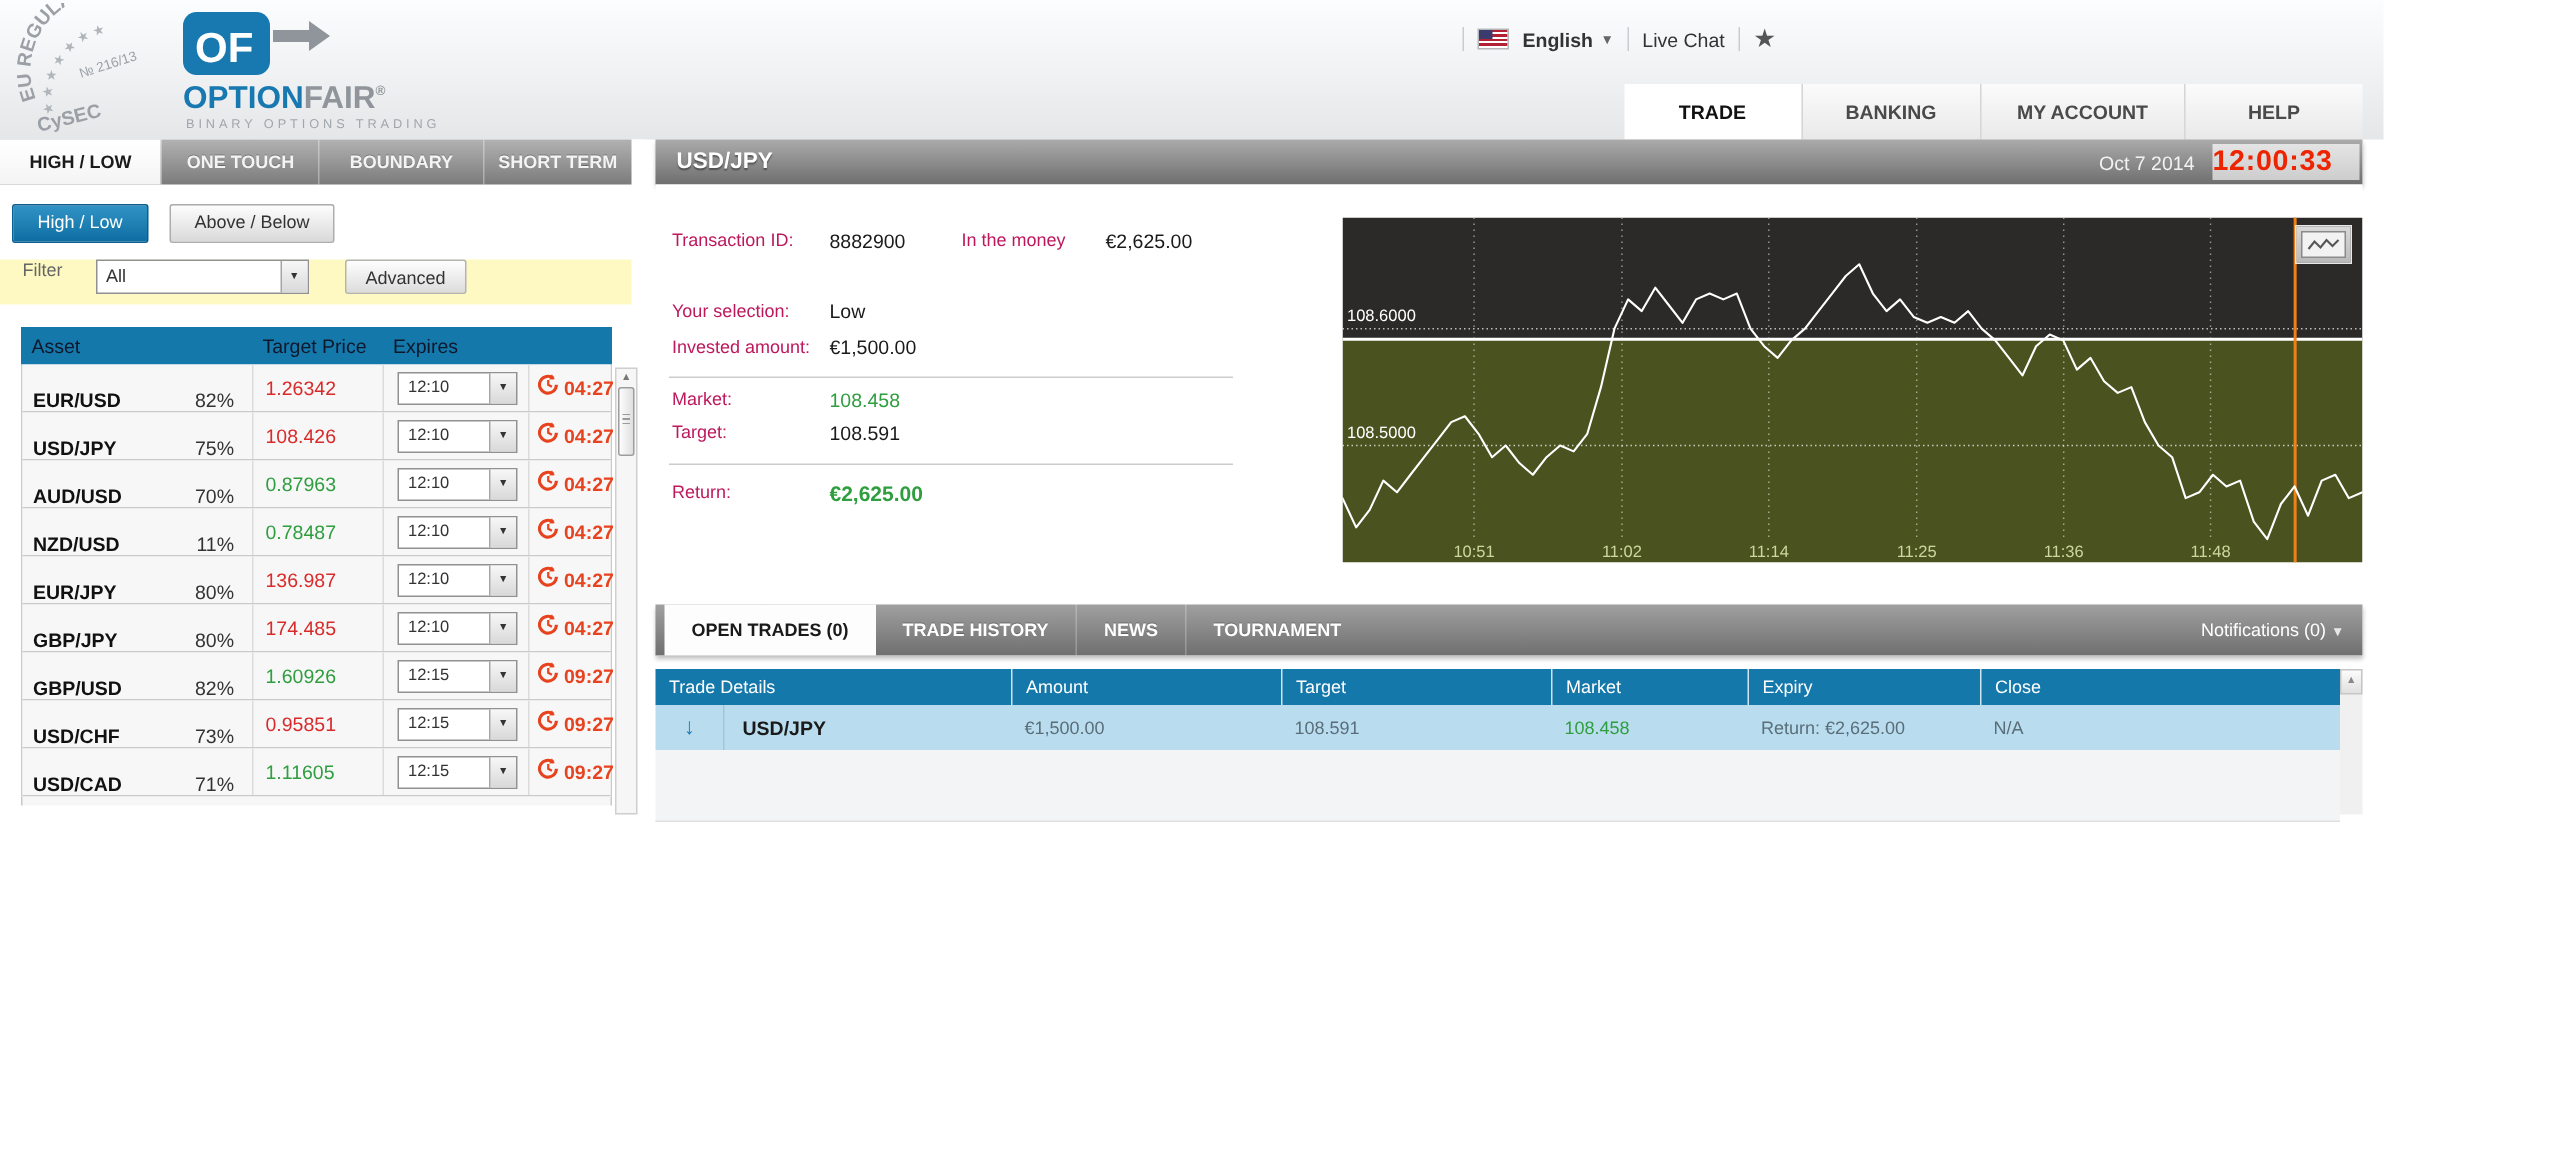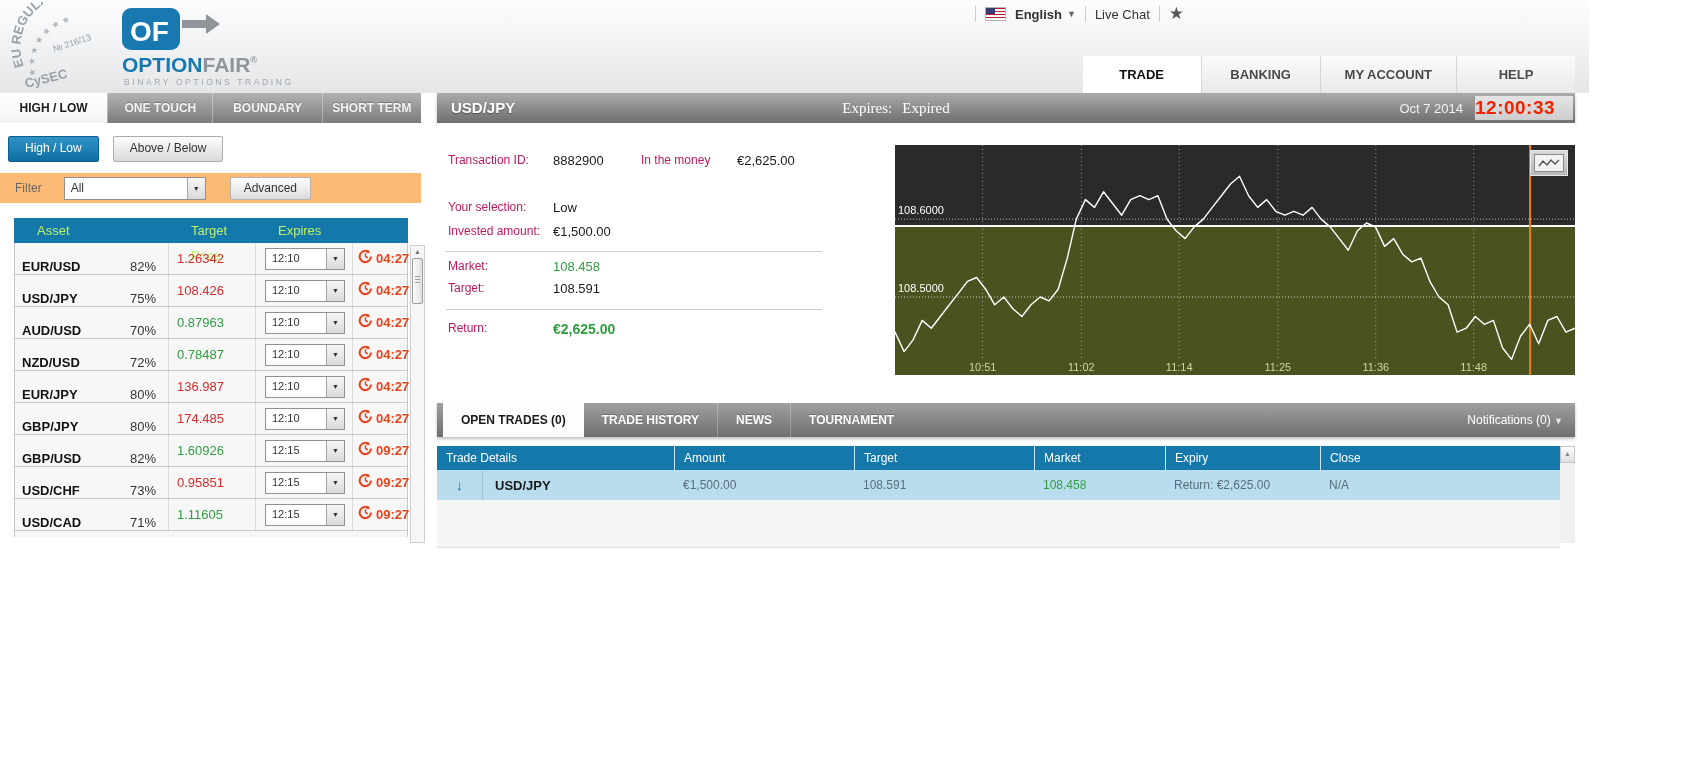--- a/index.html
+++ b/index.html
@@ -10,7 +10,7 @@
   .top-header{position:absolute;left:0;top:0;width:1589px;height:93px;
     background:linear-gradient(180deg,#fcfdfe 0%,#eff1f3 55%,#e4e6e8 100%);}
   .logo-svg{position:absolute;left:10px;top:2px;}
-  .utility{position:absolute;left:975px;top:4px;height:20px;display:flex;align-items:center;gap:9px;}
+  .utility{position:absolute;left:975px;top:16px;height:20px;display:flex;align-items:center;gap:9px;}
   .u-sep{width:1px;height:16px;background:#c9ccd0;}
   .flag{width:19px;height:12px;border:1px solid #b4b7ba;display:inline-block;position:relative;
     background:repeating-linear-gradient(180deg,#b22234 0 1.5px,#fff 1.5px 3px);}

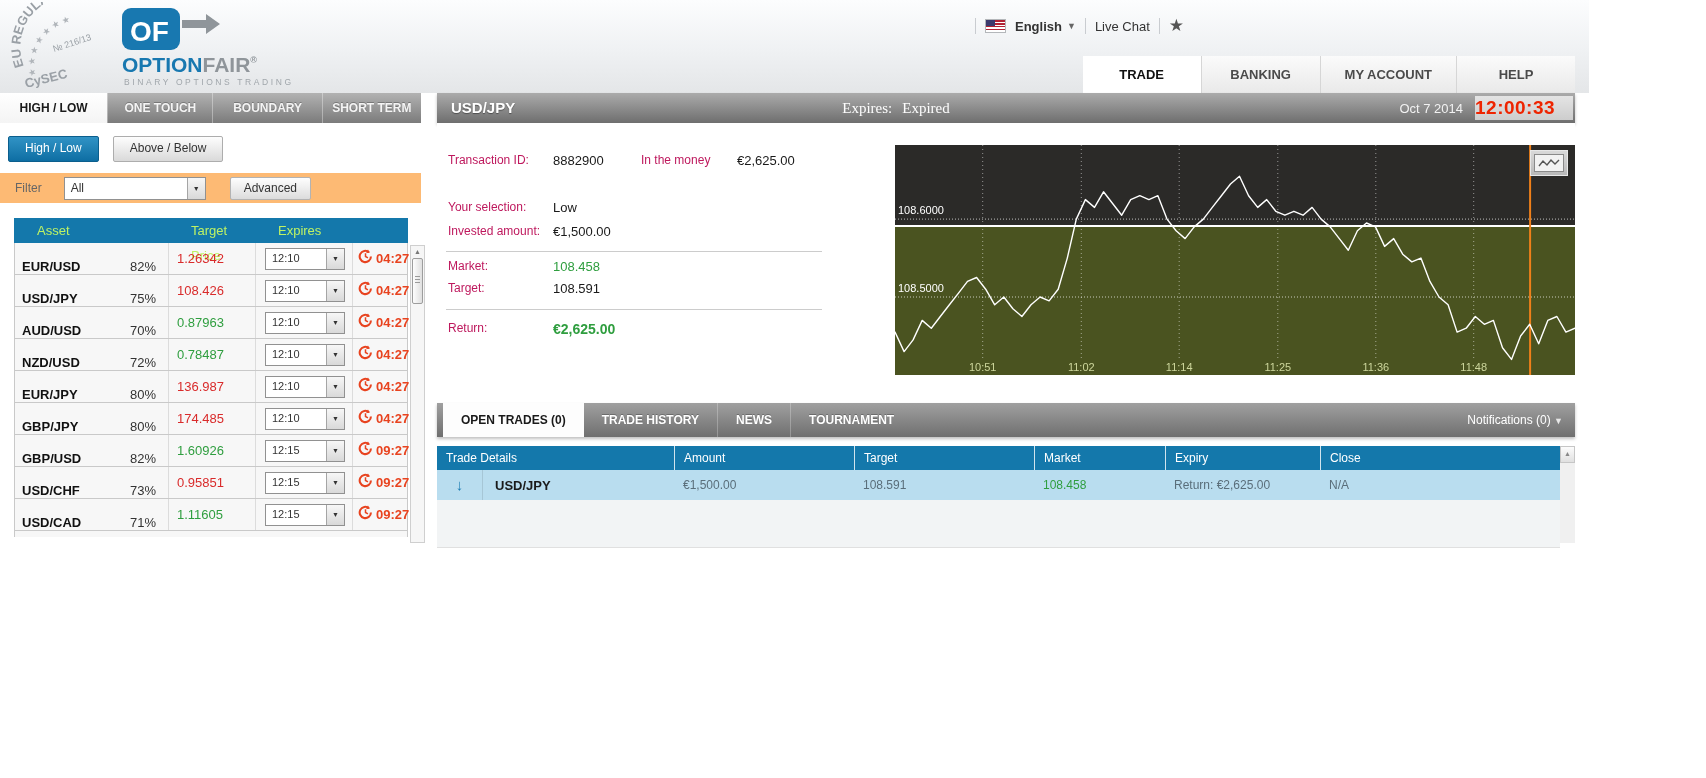--- a/index.html
+++ b/index.html
@@ -407,9 +407,6 @@
   <div class="main-panel">
     <div class="pair-header">
       <span class="pair-name">USD/JPY</span>
-      <span class="expires">
-        <span>Expires:</span><span class="gap"></span><span>Expired</span>
-      </span>
       <span class="hdr-date">Oct 7 2014</span>
       <span class="clock">12:00:33</span>
     </div>

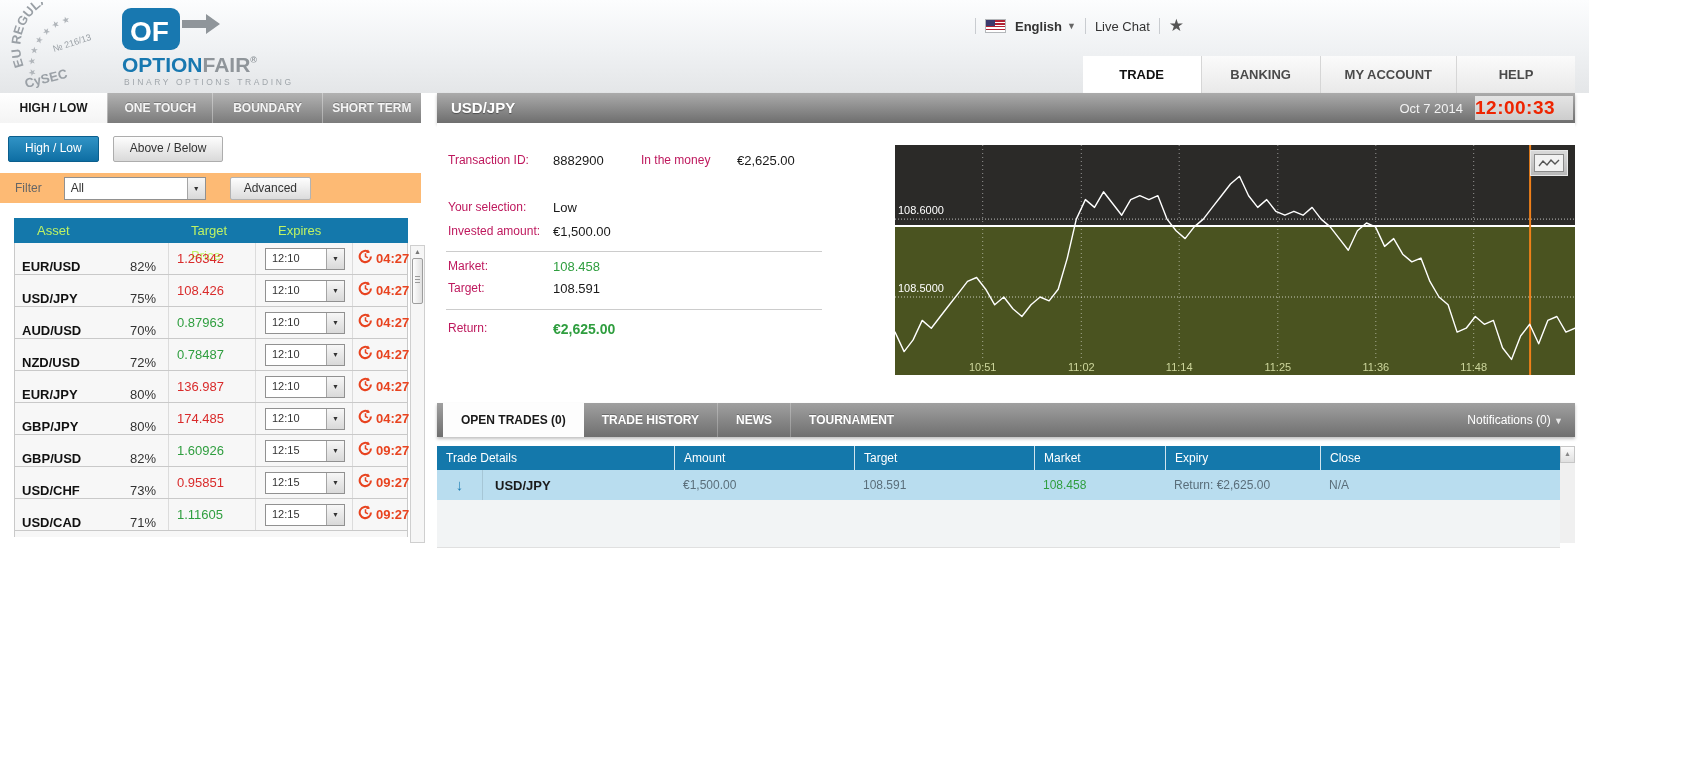--- a/index.html
+++ b/index.html
@@ -36,7 +36,7 @@
   .view-btn{height:24px;padding:0 16px;font-size:12px;line-height:22px;border-radius:2px;cursor:pointer;
     border:1px solid #adadad;background:linear-gradient(180deg,#fdfdfd,#d9d9d9);color:#333;}
   .view-btn.active{border:1px solid #0b5e8d;background:linear-gradient(180deg,#3193c5,#0e6ea3);color:#fff;}
-  .filter-row{margin-top:11px;width:421px;height:30px;background:#fdba74;display:flex;align-items:center;}
+  .filter-row{margin-top:11px;width:421px;height:30px;background:#fef9c3;display:flex;align-items:flex-start;}
   .filter-label{font-size:12px;color:#666;margin-left:15px;}
   .win-select{display:flex;height:21px;border:1px solid #919191;background:#fff;cursor:pointer;}
   .ws-val{flex:1;font-size:12px;color:#333;padding:3px 0 0 6px;}

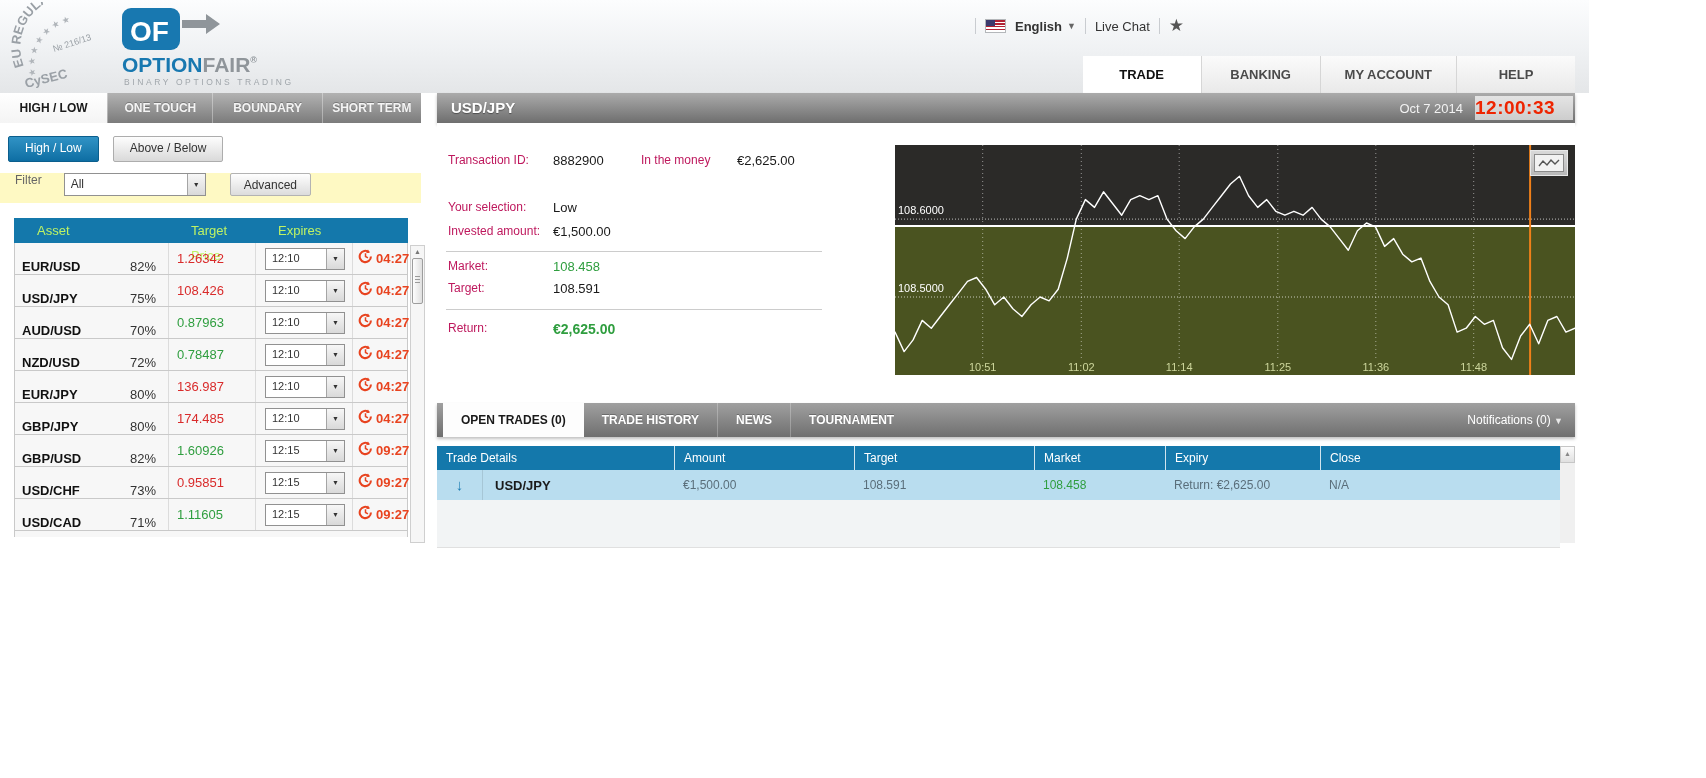--- a/index.html
+++ b/index.html
@@ -48,7 +48,7 @@
     font-family:"Liberation Sans",sans-serif;}
   .asset-table{position:relative;margin:15px 0 0 14px;width:394px;}
   .at-header{display:grid;grid-template-columns:154px 87px 97px 56px;height:25px;background:var(--blue);}
-  .at-header span{font-size:13px;color:#bef264;line-height:25px;padding-left:23px;}
+  .at-header span{font-size:13px;color:#0f172a;line-height:25px;padding-left:7px;}
   .asset-rows{border-left:1px solid #c9c9c9;border-right:1px solid #c9c9c9;}
   .asset-row{display:grid;grid-template-columns:153px 87px 97px 55px;height:31px;background:#f7f7f7;
     border-bottom:1px solid #c9c9c9;align-items:center;cursor:pointer;}

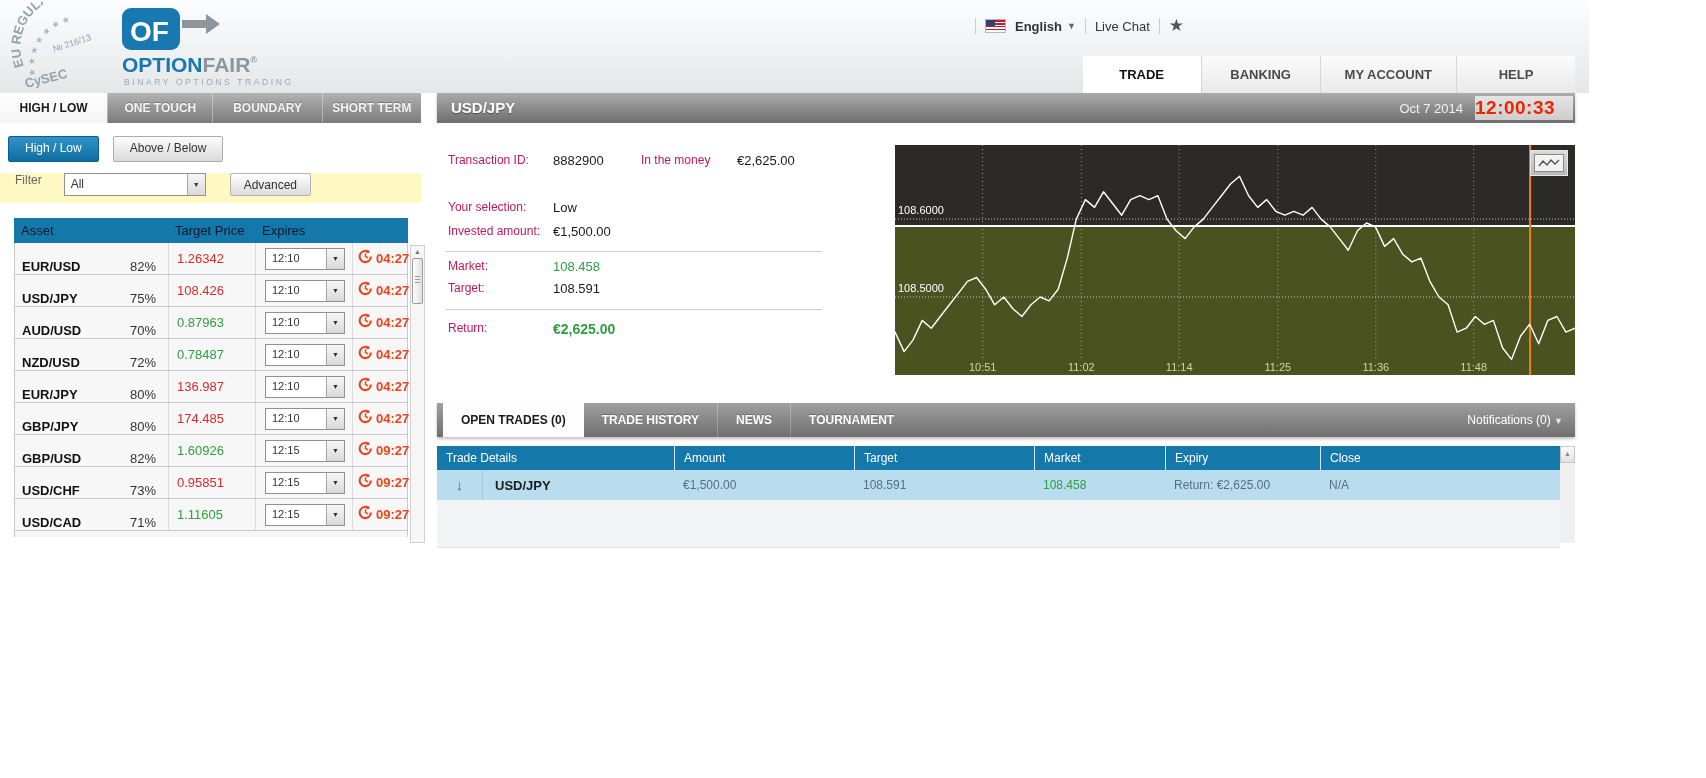--- a/index.html
+++ b/index.html
@@ -272,7 +272,7 @@
           <div class="asset-row">
             <div class="c-asset">
               <span class="asset-name">NZD/USD</span>
-              <span class="asset-pct">72%</span>
+              <span class="asset-pct">11%</span>
             </div>
             <div class="c-price up">0.78487</div>
             <div class="c-exp">

